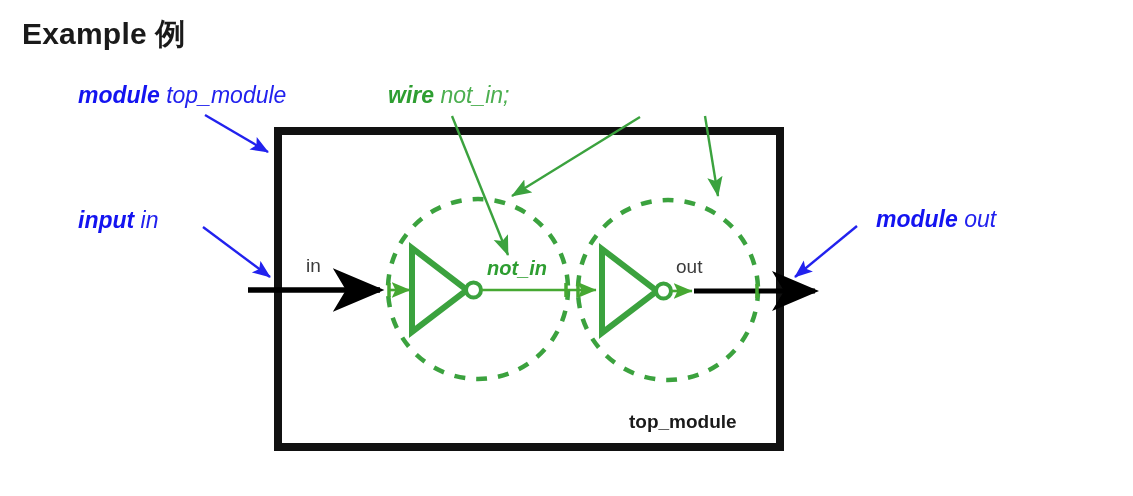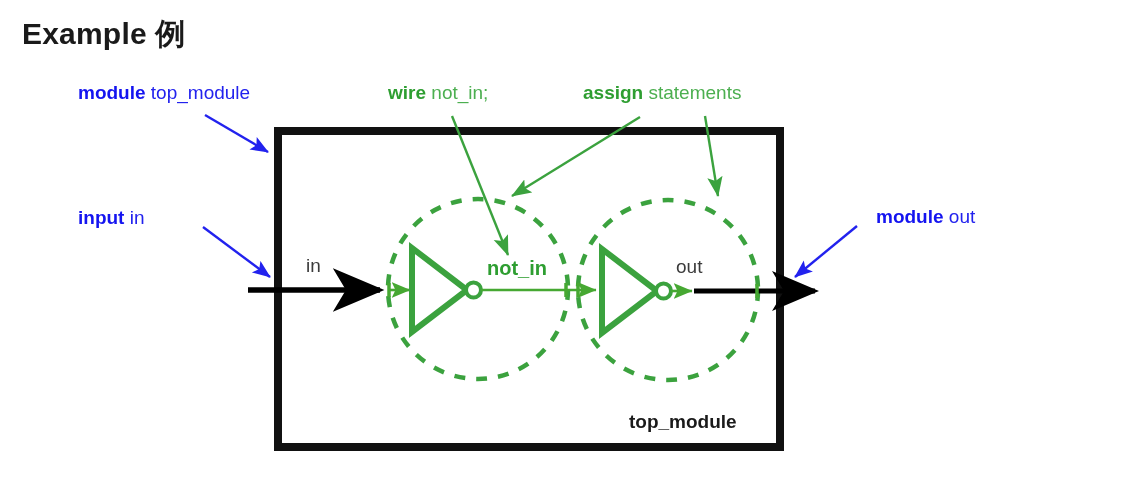--- a/index.html
+++ b/index.html
@@ -32,7 +32,8 @@
   .ann {
     position: absolute;
     white-space: nowrap;
-    font-size: 19px;
+    font-size: 23px;
+    font-style: italic;
   }
   .ann .kw {
     font-weight: bold;

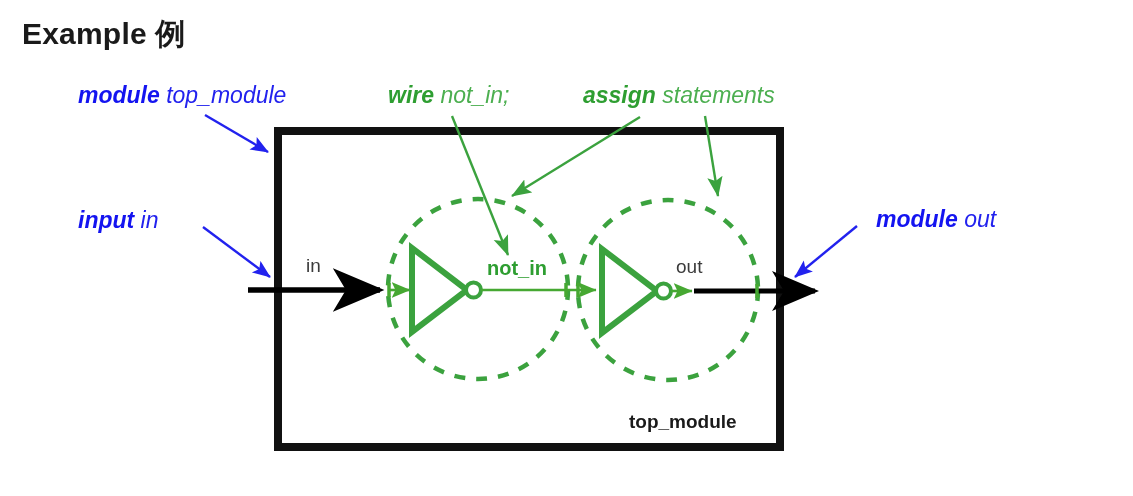--- a/index.html
+++ b/index.html
@@ -87,9 +87,6 @@
     <span class="kw">wire</span><span> not_in;</span>
   </div>
 
-  <div class="ann ann-green" style="left:583px; top:82px;">
-    <span class="kw">assign</span><span> statements</span>
-  </div>
 
   <div class="ann ann-blue" style="left:78px; top:207px;text-align:center;">
     <span class="kw">input</span><span> in</span>

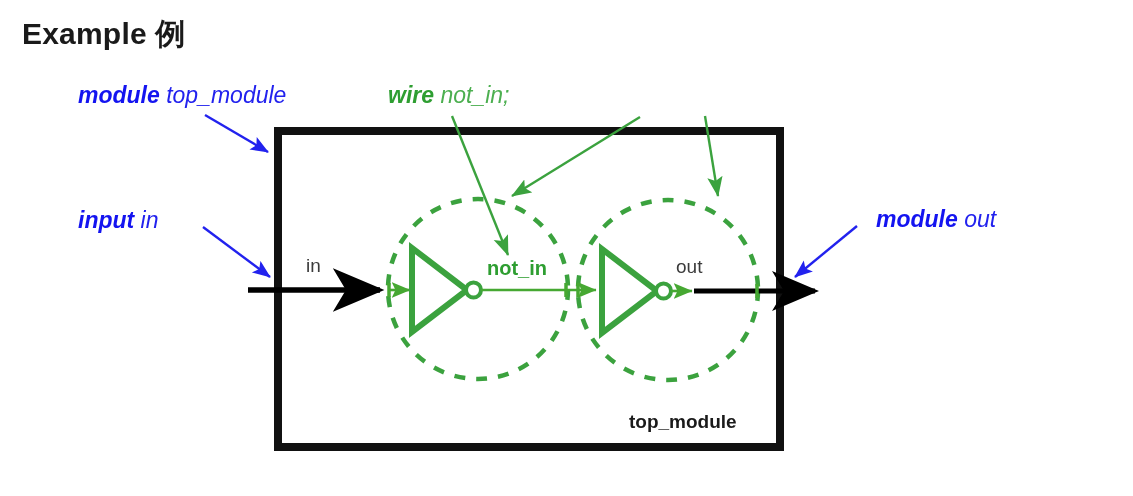--- a/index.html
+++ b/index.html
@@ -97,7 +97,7 @@
   </div>
 
   <div class="label-dark" style="left:306px; top:255px;">in</div>
-  <div class="label-green-bold" style="left:487px; top:257px;">not_in</div>
+  <div class="label-green-bold" style="left:487px; top:257px;font-style:italic;">not_in</div>
   <div class="label-dark" style="left:676px; top:256px;">out</div>
   <div class="label-module" style="left:629px; top:411px;">top_module</div>
 

